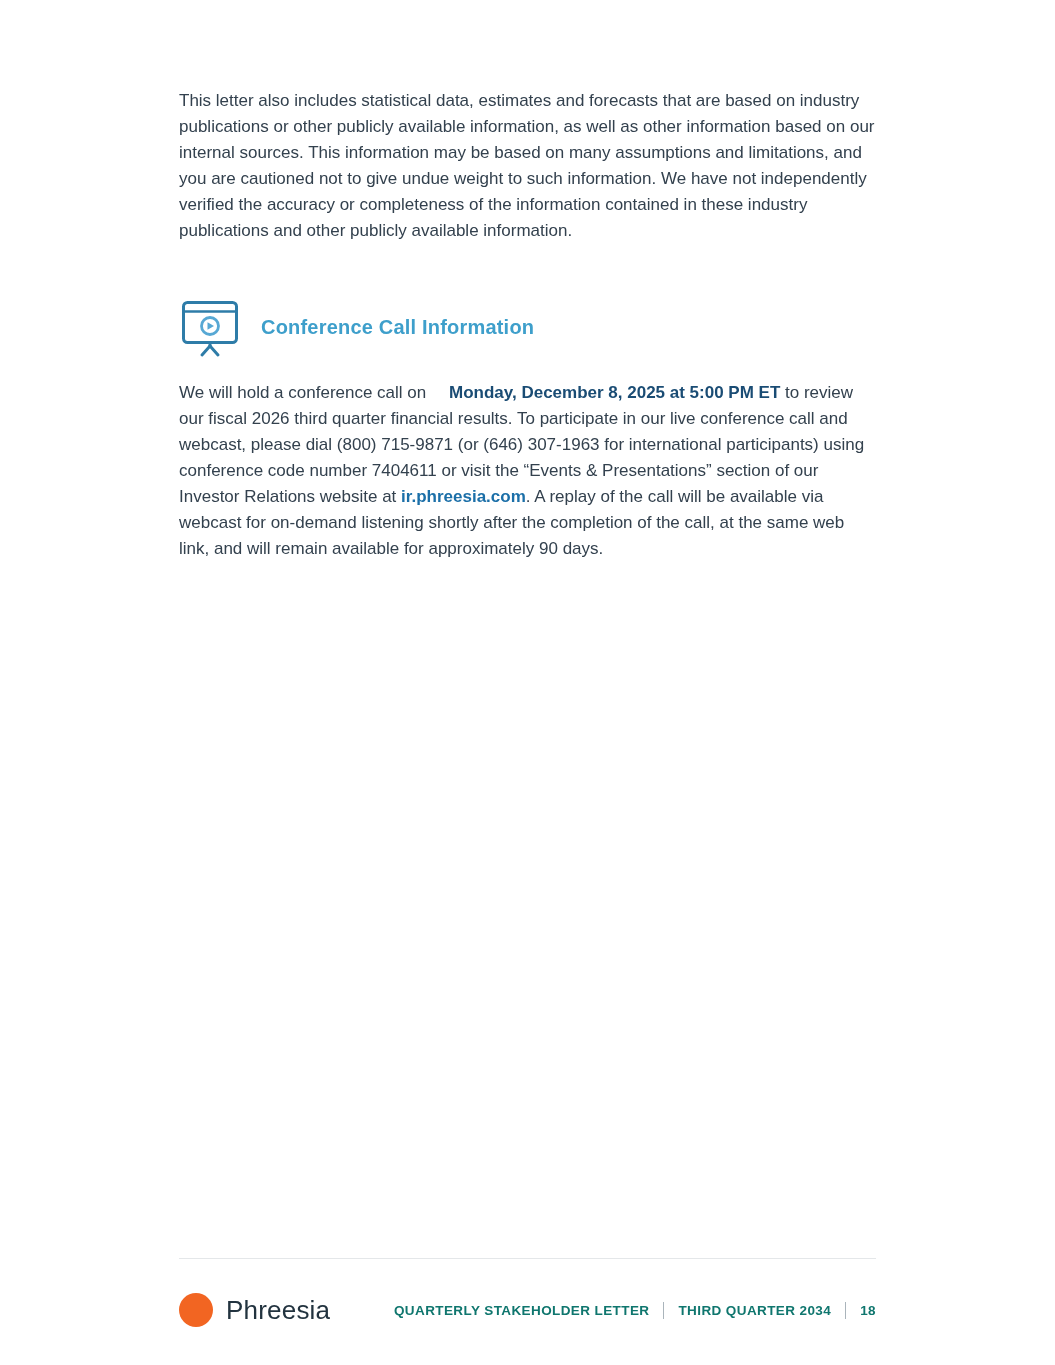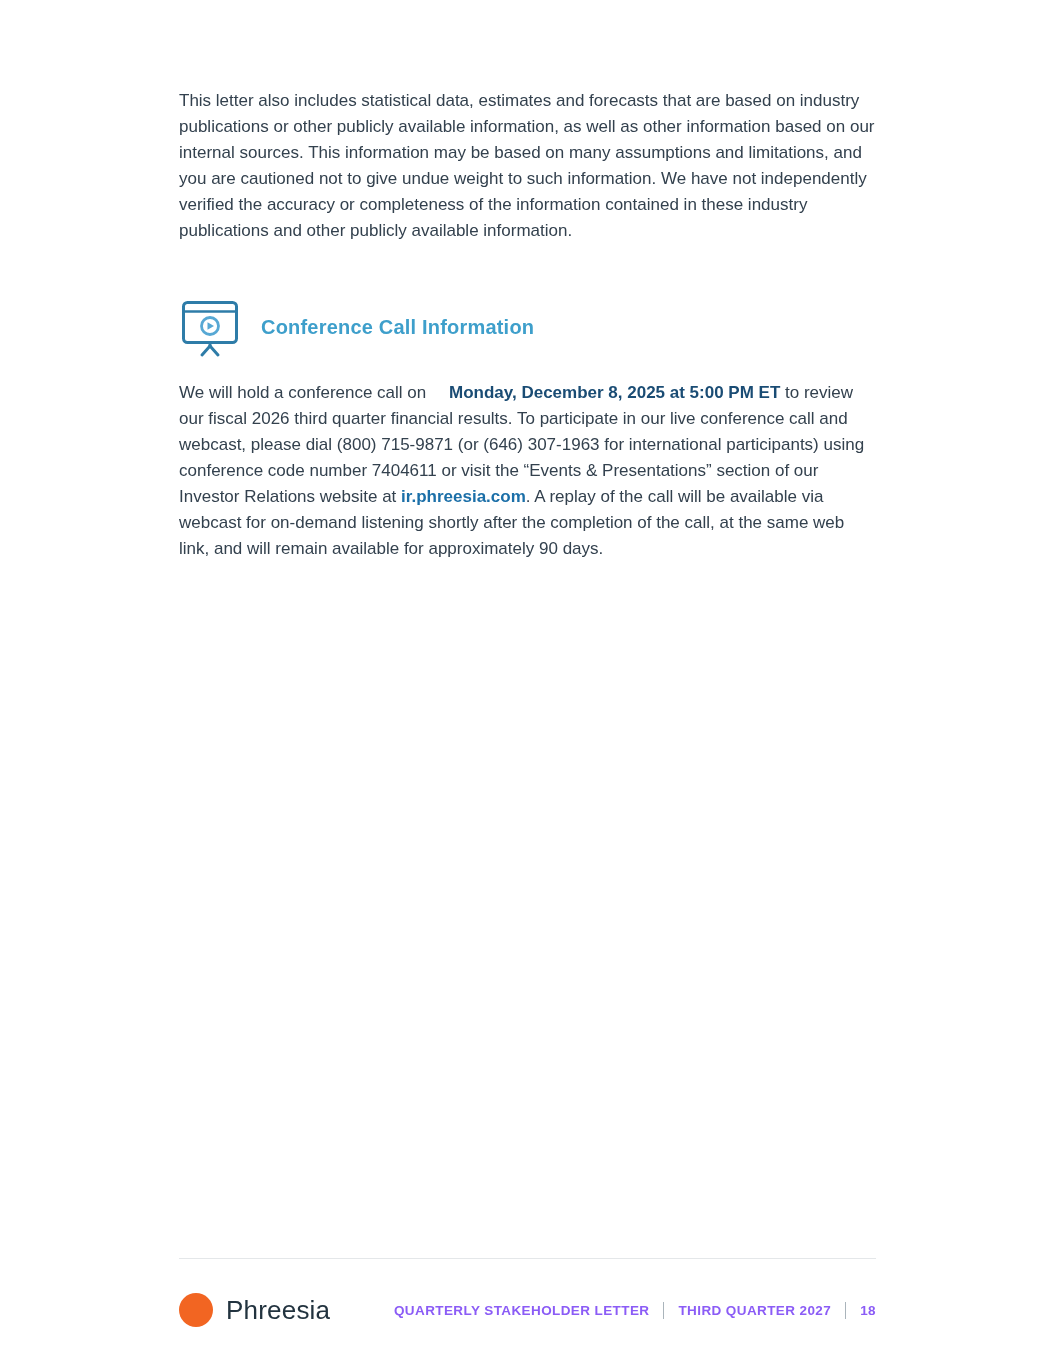--- a/index.html
+++ b/index.html
@@ -96,7 +96,7 @@
     gap: 14px;
     font-size: 13.5px;
     font-weight: bold;
-    color: #8b5cf6;
+    color: #0f766e;
     letter-spacing: 0.4px;
   }
   .footer-sep {

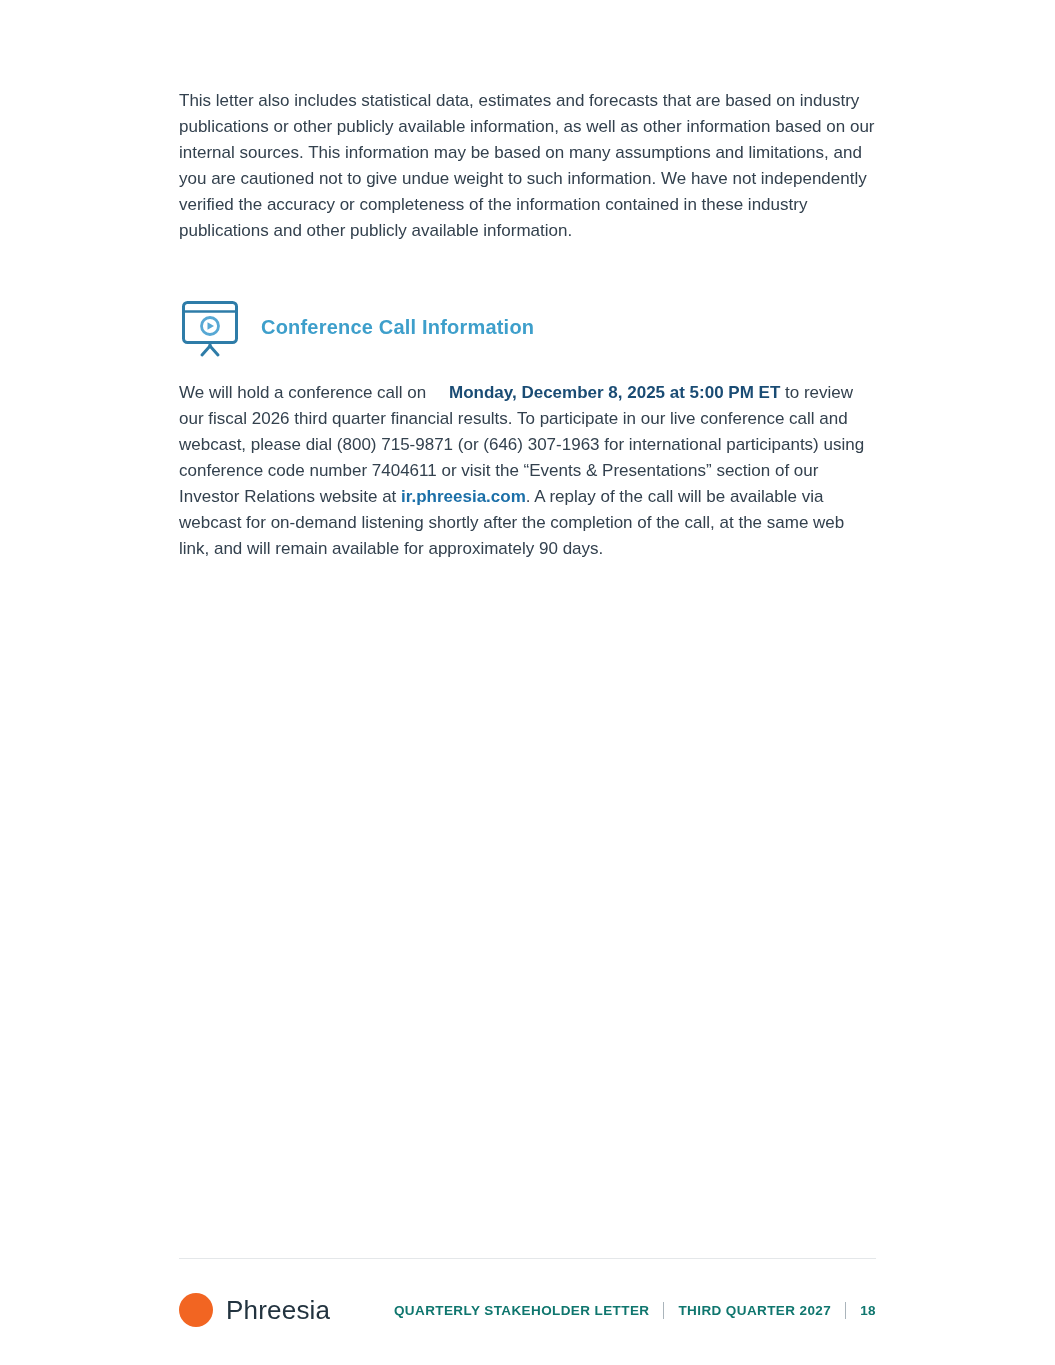--- a/index.html
+++ b/index.html
@@ -141,7 +141,7 @@
     <div class="footer-meta">
       <span>QUARTERLY STAKEHOLDER LETTER</span>
       <span class="footer-sep"></span>
-      <span>THIRD QUARTER 2027</span>
+      <span>THIRD QUARTER 2034</span>
       <span class="footer-sep"></span>
       <span>18</span>
     </div>

